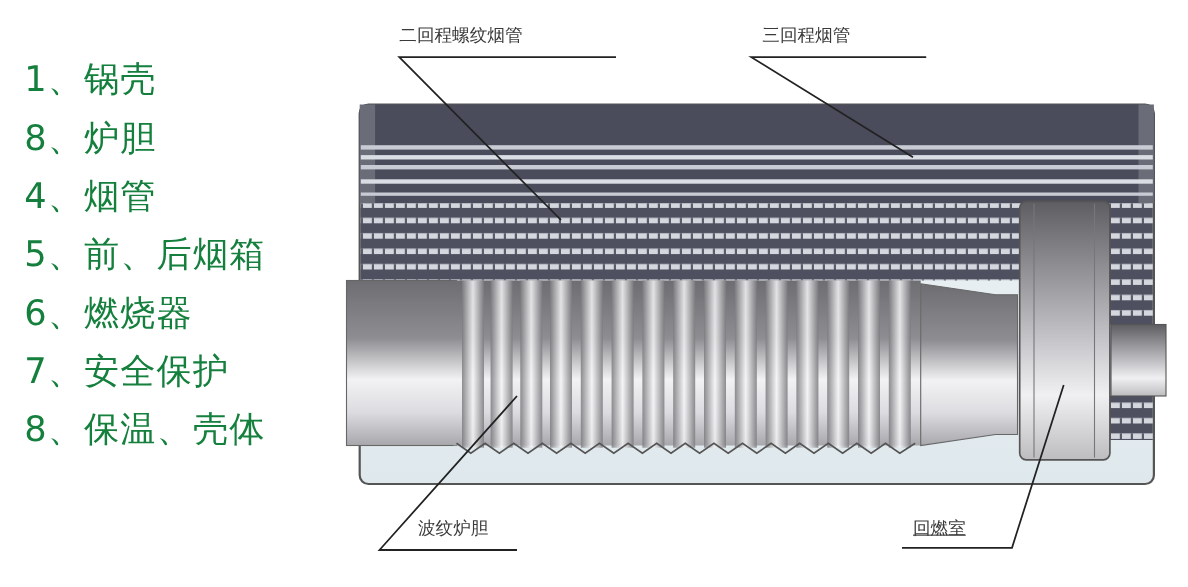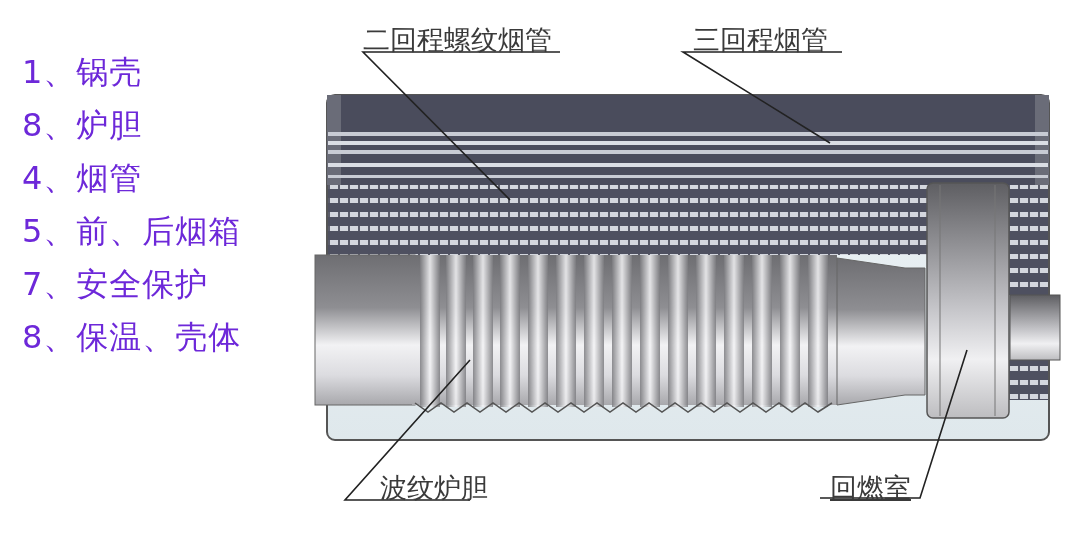--- a/index.html
+++ b/index.html
@@ -8,7 +8,7 @@
   .legend { position:absolute; left:22px; top:46px; }
   .legend-item { font-size:32px; line-height:53px; color:#6d28d9; white-space:nowrap; letter-spacing:1px; }
   .callout { position:absolute; font-family:"DejaVu Serif","Liberation Serif",serif;
-             font-size:27px; color:#3a3a3a; white-space:nowrap; }
+             font-size:16px; color:#3a3a3a; white-space:nowrap; }
   svg.diagram { position:absolute; left:0; top:0; }
 </style>
 </head>

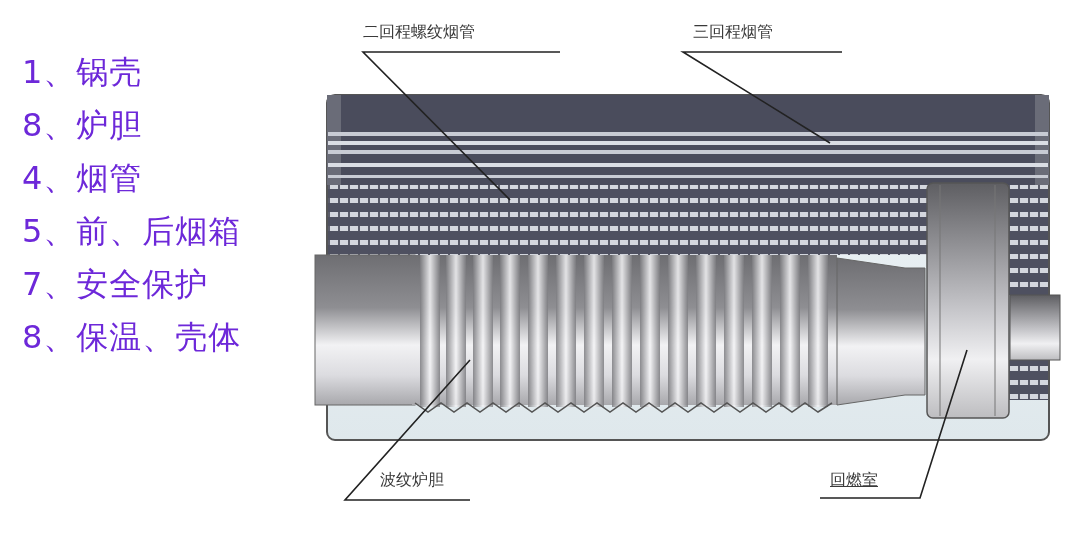--- a/index.html
+++ b/index.html
@@ -6,7 +6,7 @@
   body { width:1080px; height:534px; position:relative; overflow:hidden;
          font-family:"DejaVu Sans","Liberation Sans",sans-serif; }
   .legend { position:absolute; left:22px; top:46px; }
-  .legend-item { font-size:32px; line-height:53px; color:#6d28d9; white-space:nowrap; letter-spacing:1px; }
+  .legend-item { font-size:32px; line-height:53px; color:#15803d; white-space:nowrap; letter-spacing:1px; }
   .callout { position:absolute; font-family:"DejaVu Serif","Liberation Serif",serif;
              font-size:16px; color:#3a3a3a; white-space:nowrap; }
   svg.diagram { position:absolute; left:0; top:0; }

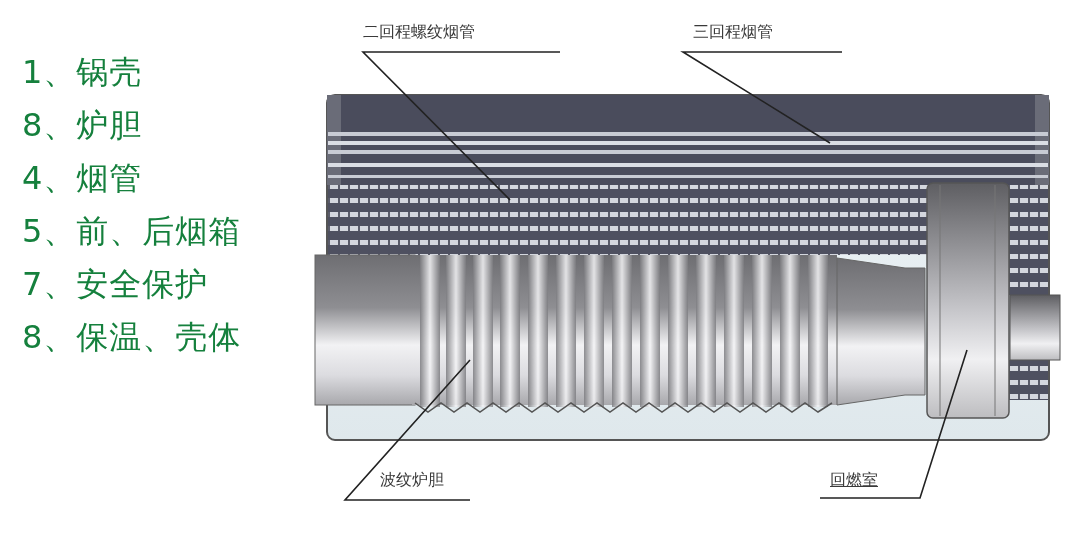--- a/index.html
+++ b/index.html
@@ -19,6 +19,7 @@
   <div class="legend-item">8、炉胆</div>
   <div class="legend-item">4、烟管</div>
   <div class="legend-item">5、前、后烟箱</div>
+  <div class="legend-item">6、燃烧器</div>
   <div class="legend-item">7、安全保护</div>
   <div class="legend-item">8、保温、壳体</div>
 </div>

